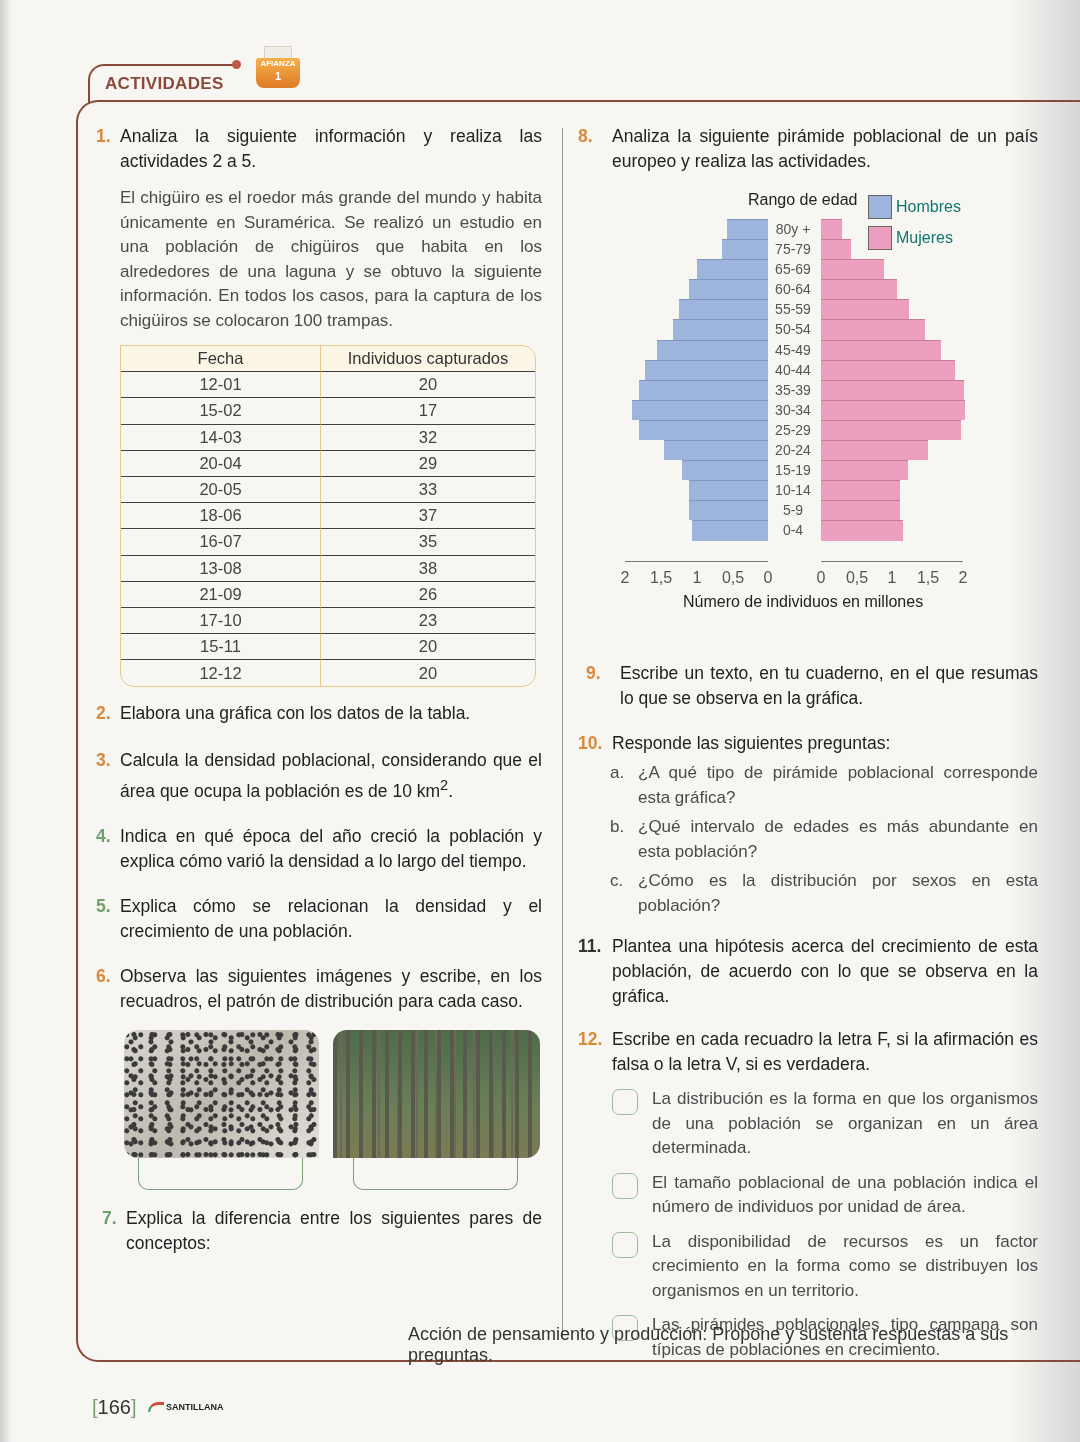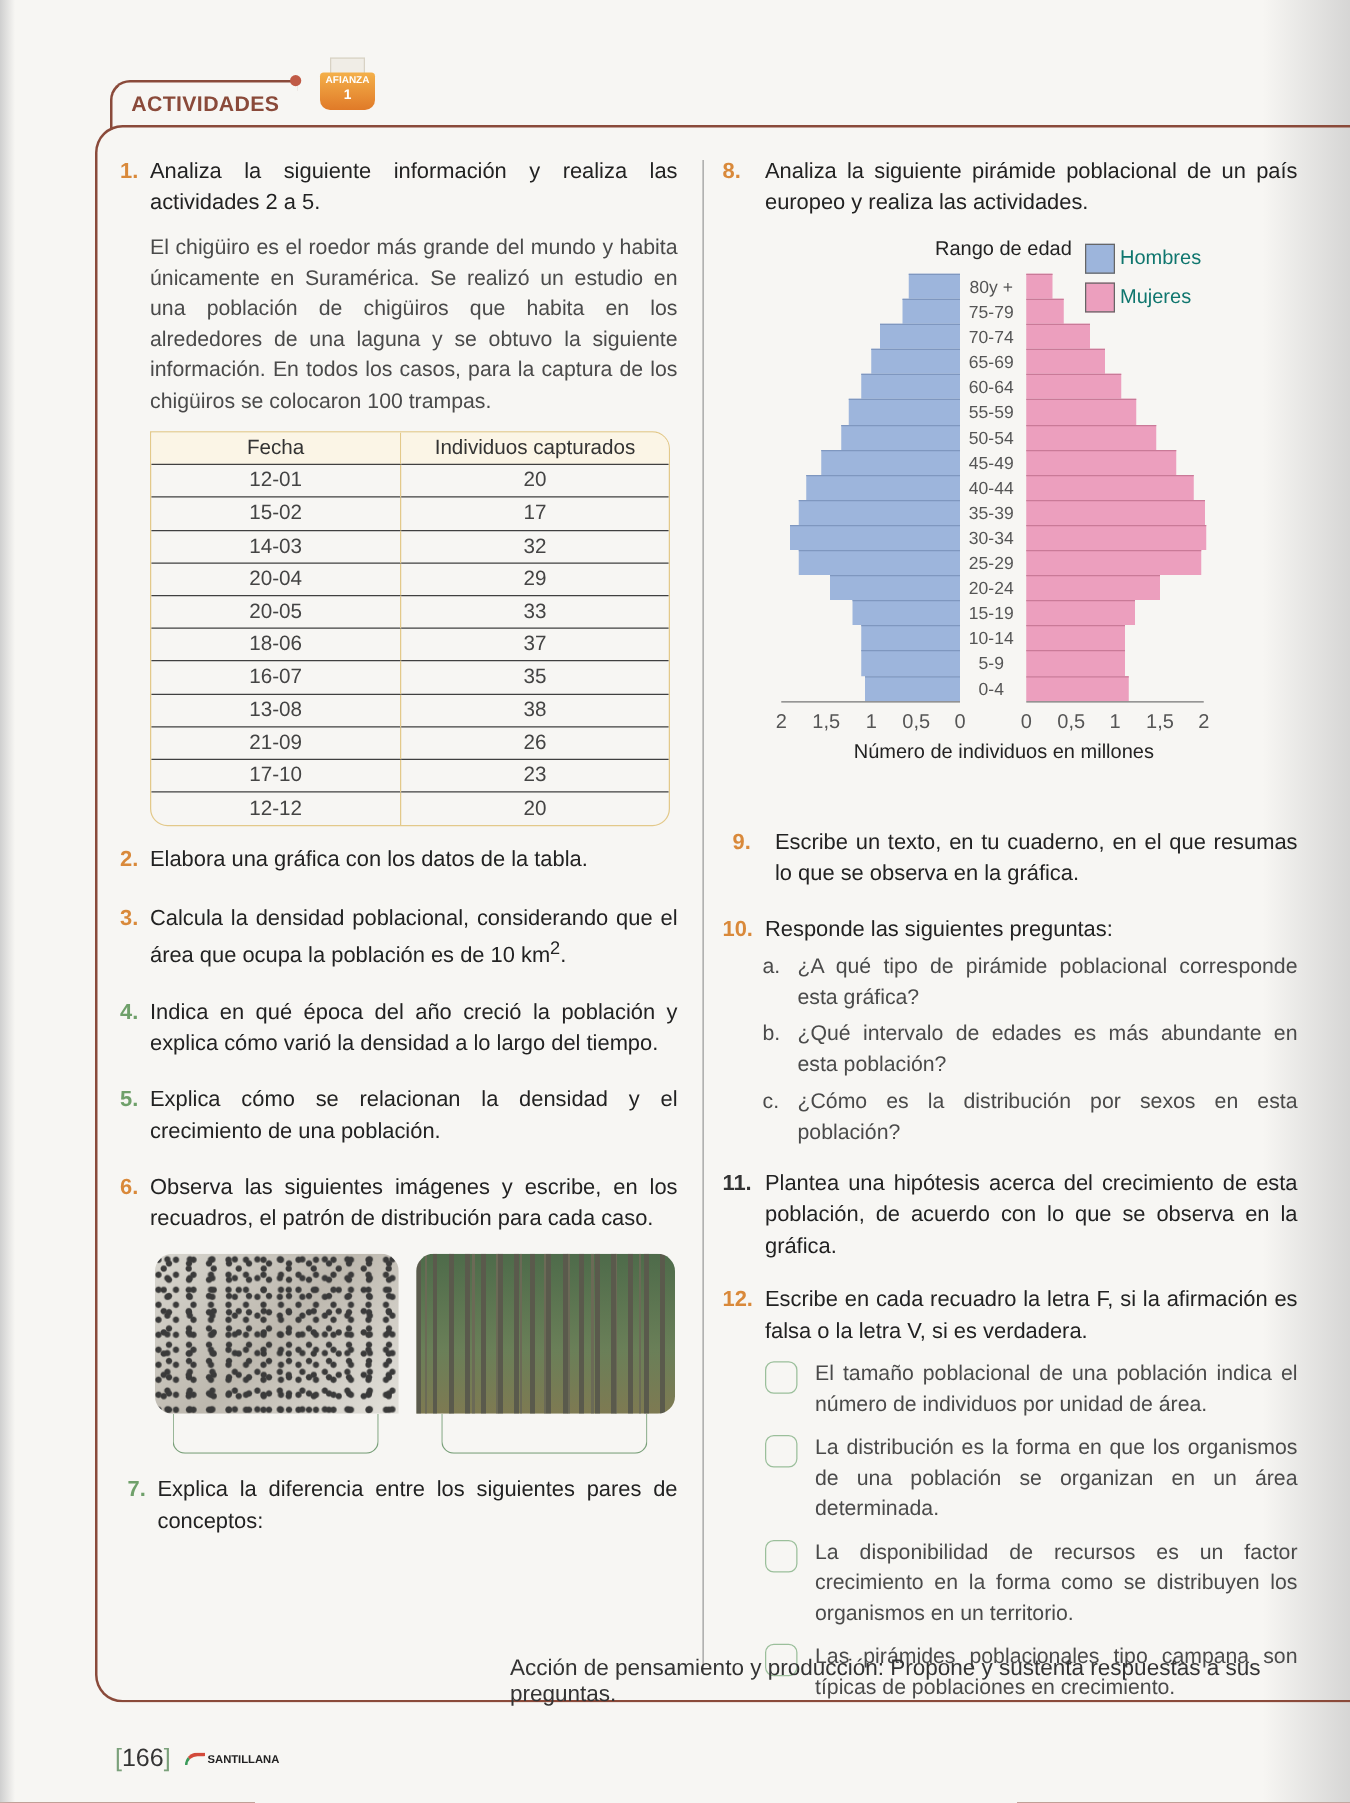--- a/index.html
+++ b/index.html
@@ -284,11 +284,6 @@
           <div class="bar-f" style="width: 30.03px;"></div>
         </div>
         <div class="bar-row">
-          <div class="bar-m" style="width: 64.35px;"></div>
-          <div class="bar-label">70-74</div>
-          <div class="bar-f" style="width: 51.48px;"></div>
-        </div>
-        <div class="bar-row">
           <div class="bar-m" style="width: 71.5px;"></div>
           <div class="bar-label">65-69</div>
           <div class="bar-f" style="width: 62.92px;"></div>

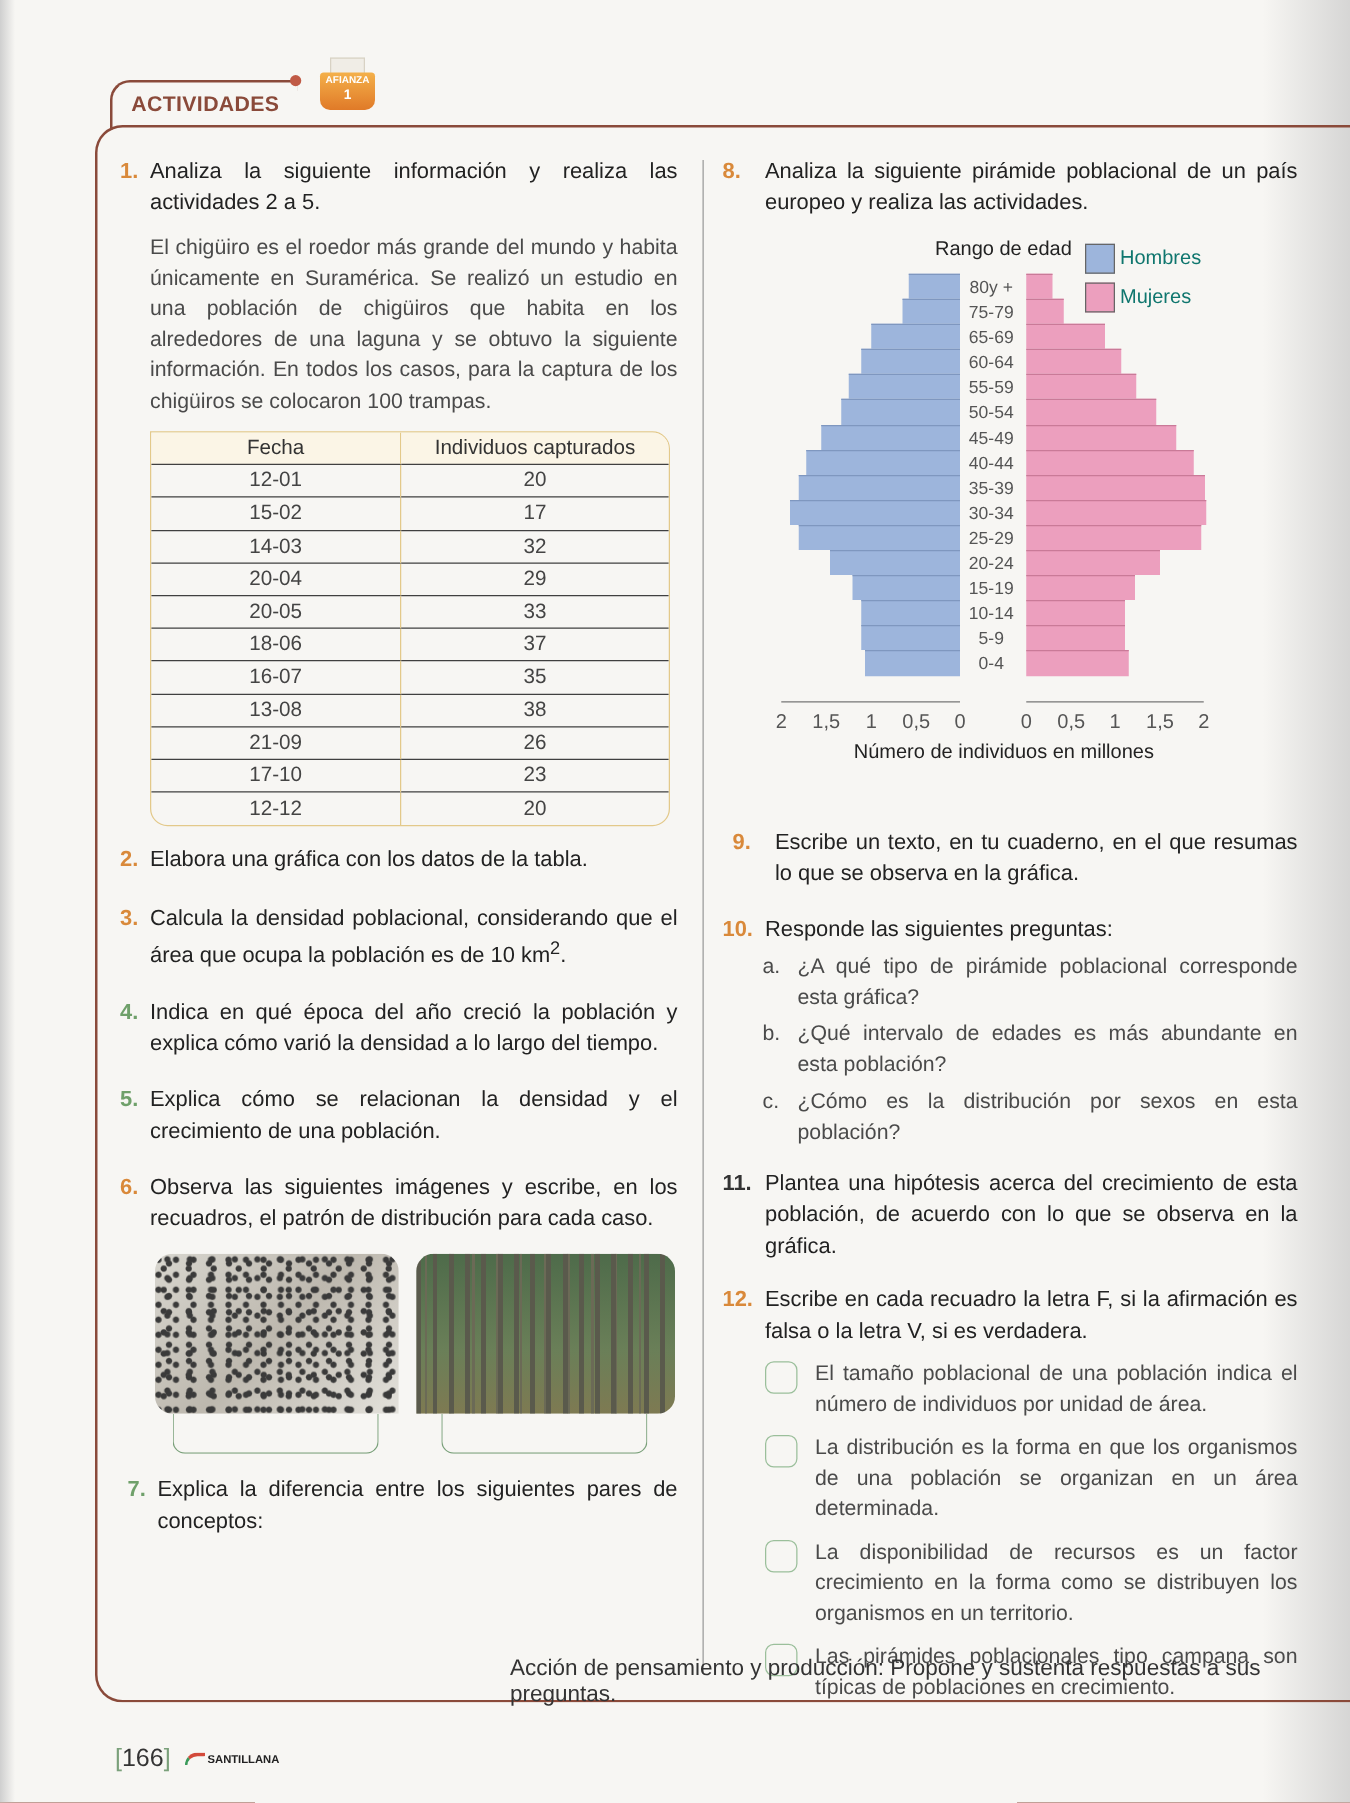--- a/index.html
+++ b/index.html
@@ -214,6 +214,10 @@
           <td>23</td>
         </tr>
       <tr>
+          <td>15-11</td>
+          <td>20</td>
+        </tr>
+      <tr>
           <td>12-12</td>
           <td>20</td>
         </tr>

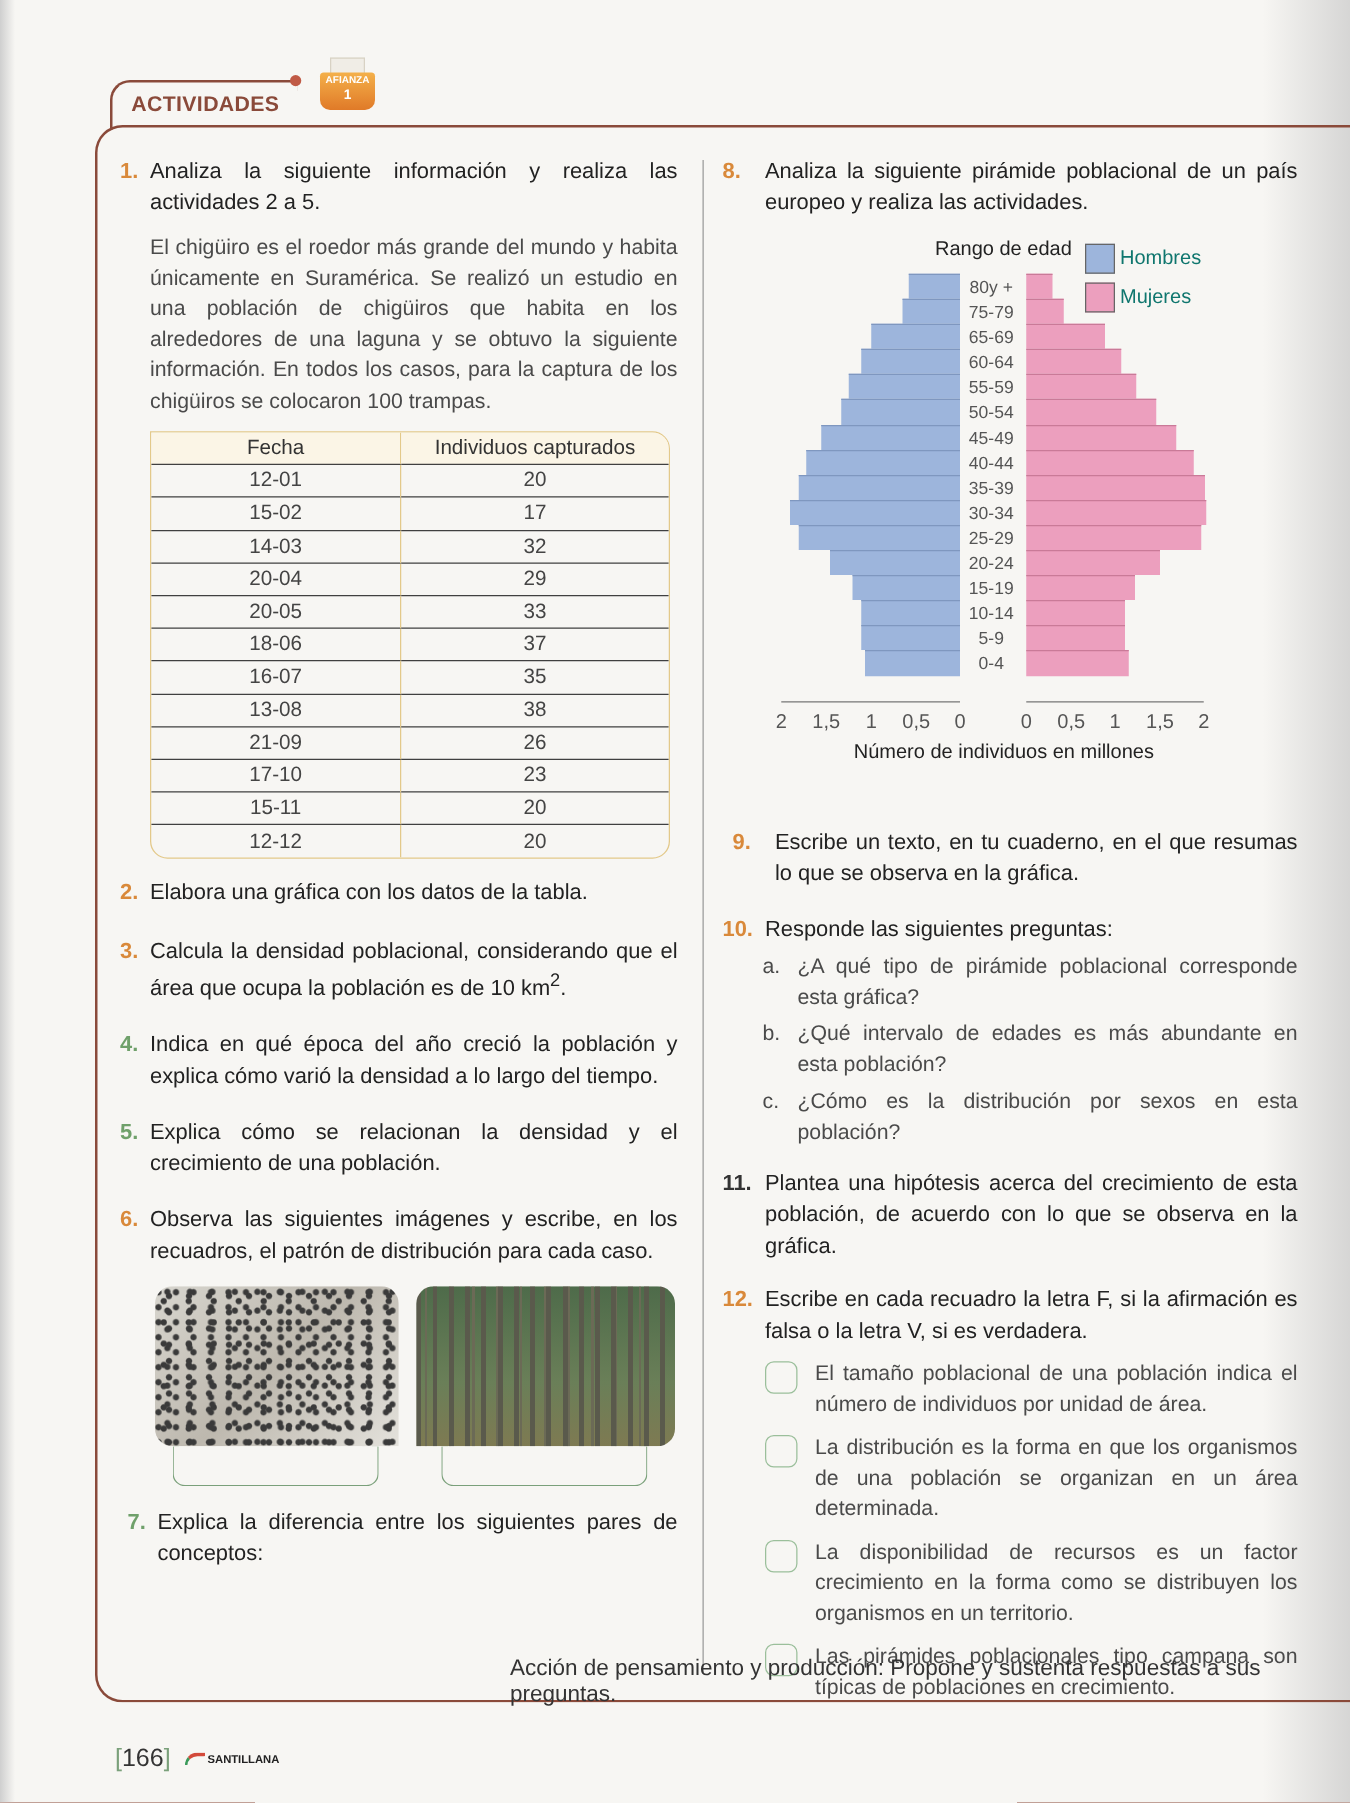--- a/index.html
+++ b/index.html
@@ -403,11 +403,11 @@
   </div>
   <div class="tf" style="margin-top:10px">
     <span class="tf-box"></span>
-    <span class="text">El tamaño poblacional de una población indica el número de individuos por unidad de área.</span>
+    <span class="text">La distribución es la forma en que los organismos de una población se organizan en un área determinada.</span>
   </div>
   <div class="tf" style="margin-top:10px">
     <span class="tf-box"></span>
-    <span class="text">La distribución es la forma en que los organismos de una población se organizan en un área determinada.</span>
+    <span class="text">El tamaño poblacional de una población indica el número de individuos por unidad de área.</span>
   </div>
   <div class="tf" style="margin-top:10px">
     <span class="tf-box"></span>

